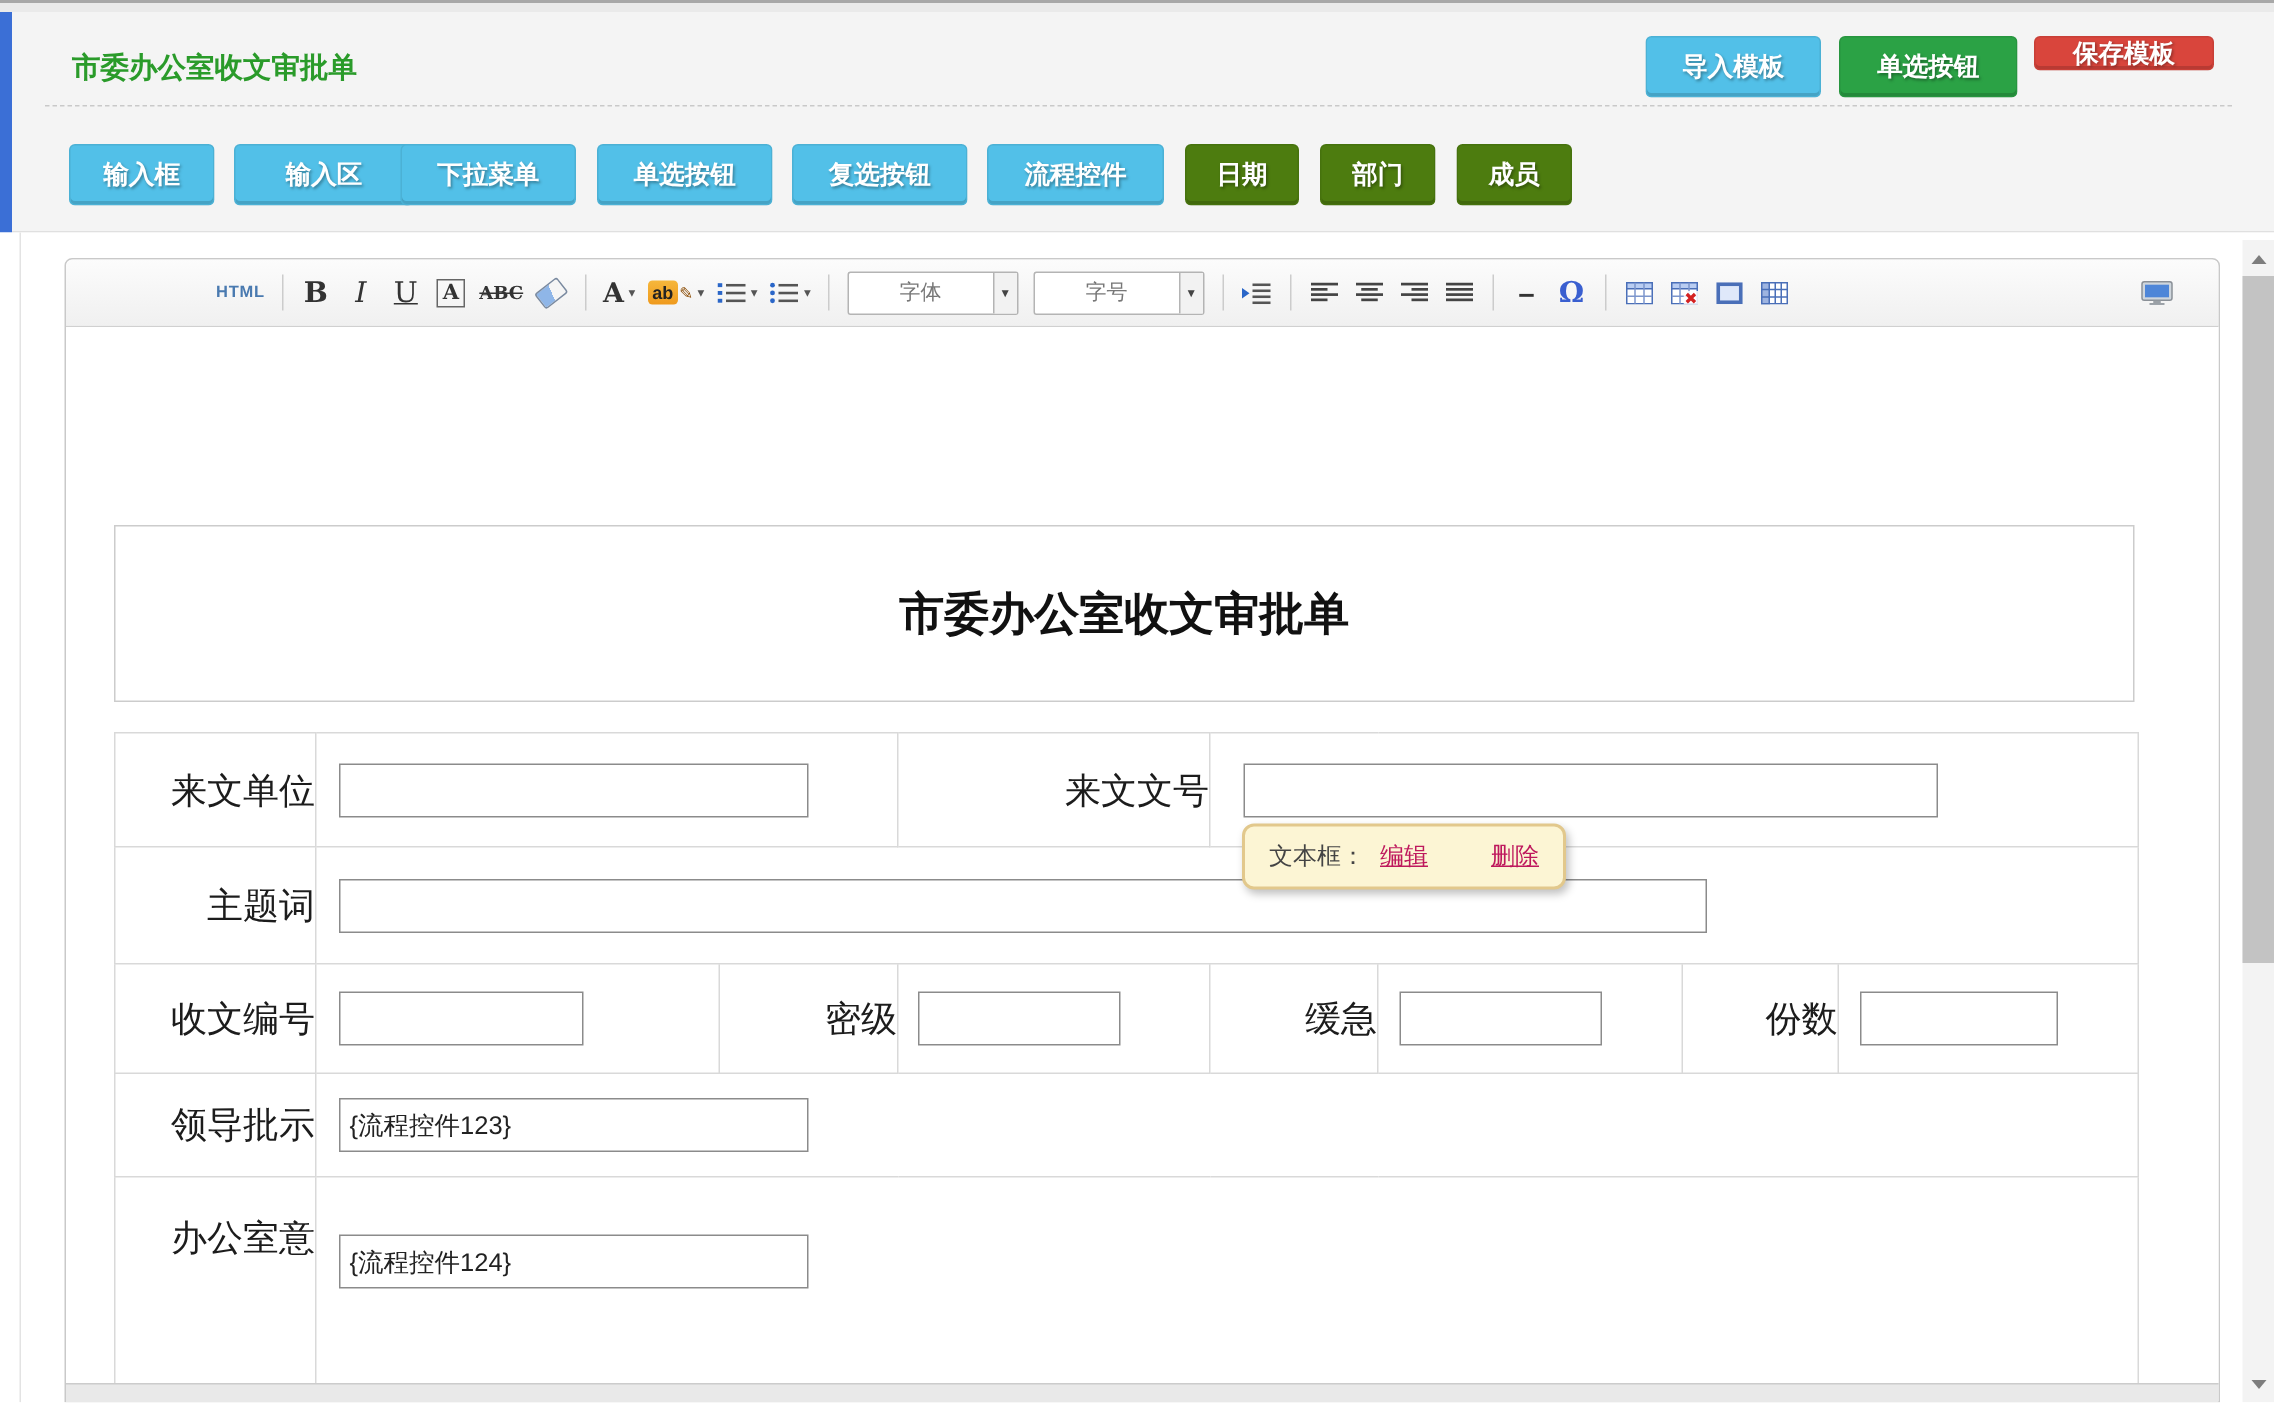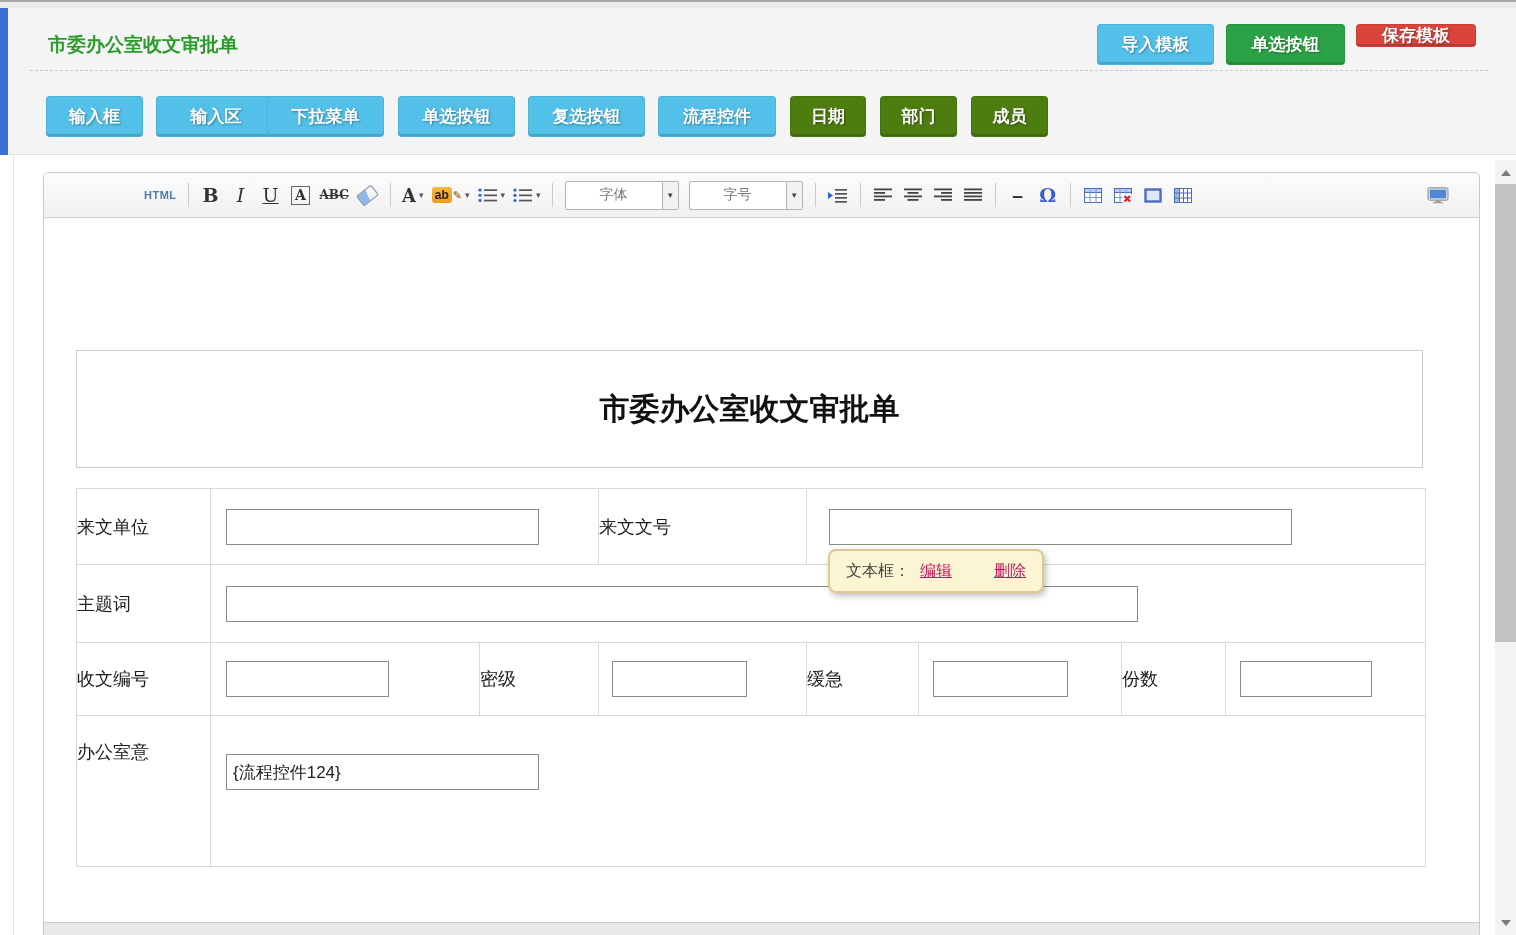--- a/index.html
+++ b/index.html
@@ -71,7 +71,7 @@
   .form-title{font-size:30px;font-weight:bold;color:#111;}
   .form-table{position:absolute;left:32px;top:270px;border-collapse:collapse;table-layout:fixed;}
   .form-table td{border:1px solid #d9d9d9;padding:0;vertical-align:middle;}
-  .lab{display:block;text-align:left;font-size:18px;color:#1c1c1c;}
+  .lab{display:block;text-align:right;font-size:24px;color:#1c1c1c;}
   .fi{display:block;height:36px;border:1px solid #8b8b8b;background:#fff;box-sizing:border-box;
       font-size:17px;color:#222;padding:0 6px;font-family:"Liberation Sans",sans-serif;margin:0 0 0 15px;}
   tr.r1 td{height:75px;} tr.r2 td{height:77px;} tr.r3 td{height:77px;}

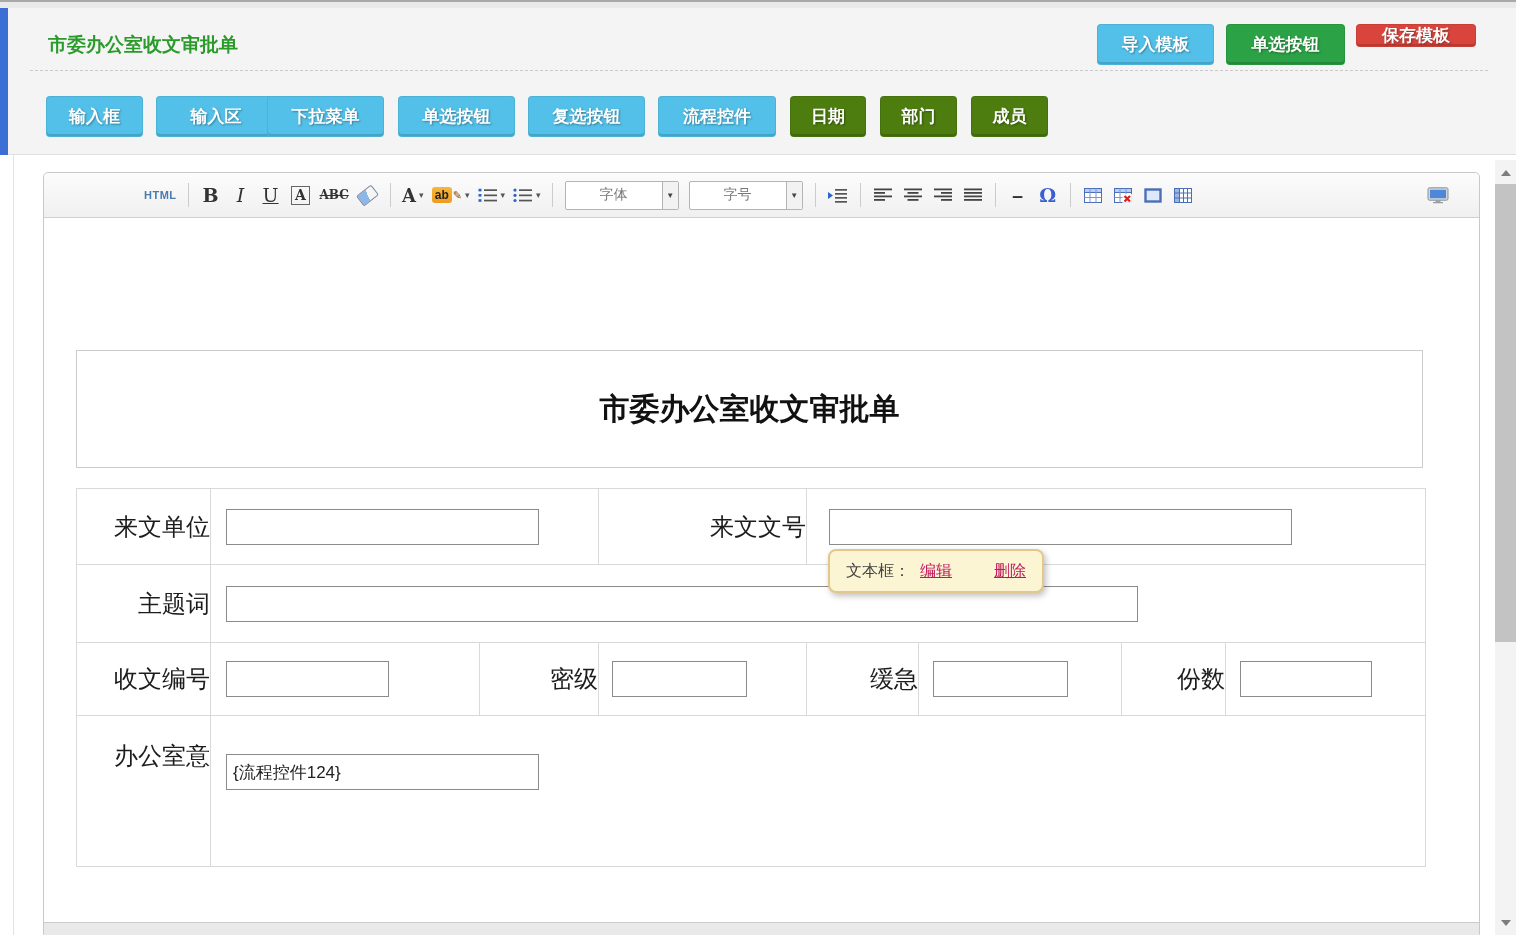--- a/index.html
+++ b/index.html
@@ -349,6 +349,14 @@
                   <input class="fi w132" style="">
                 </td>
           </tr>
+          <tr class="r5">
+            <td>
+                  <span class="lab">领导批示</span>
+                </td>
+            <td colspan="7">
+                  <input class="fi w313" value="{流程控件123}" style="">
+                </td>
+          </tr>
           <tr class="r6">
             <td>
                   <span class="lab">办公室意</span>

